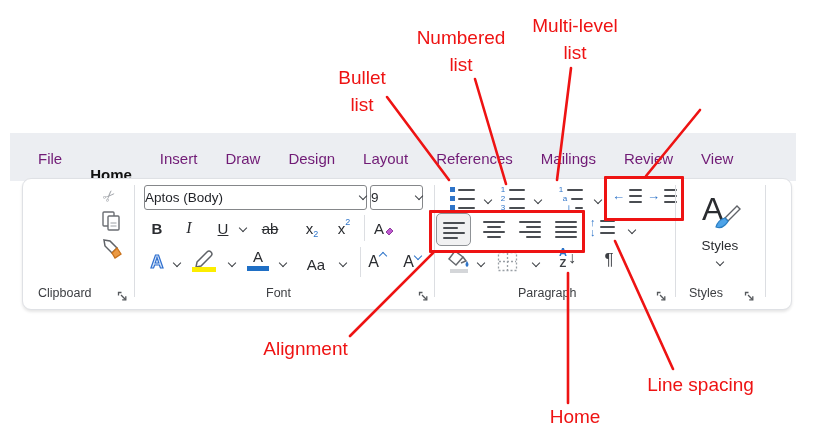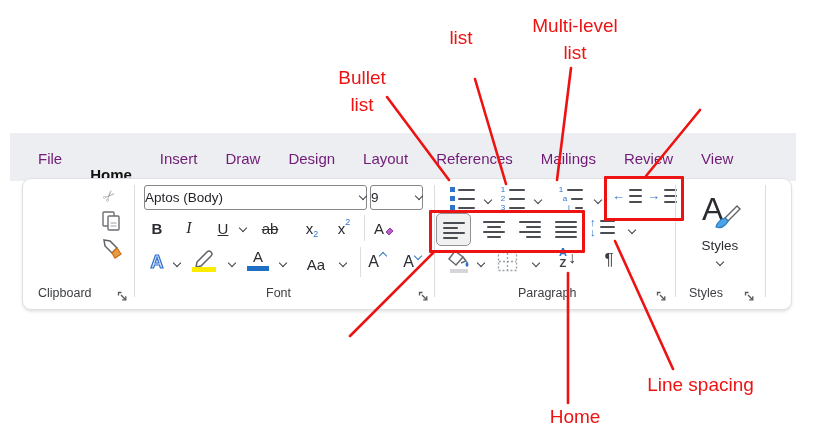--- a/index.html
+++ b/index.html
@@ -362,6 +362,7 @@
     <span>list</span>
   </div>
   <div class="ann" style="left:411px;top:24px;width:100px;">
+    <span>Numbered</span>
     <span>list</span>
   </div>
   <div class="ann" style="left:523px;top:12px;width:104px;">

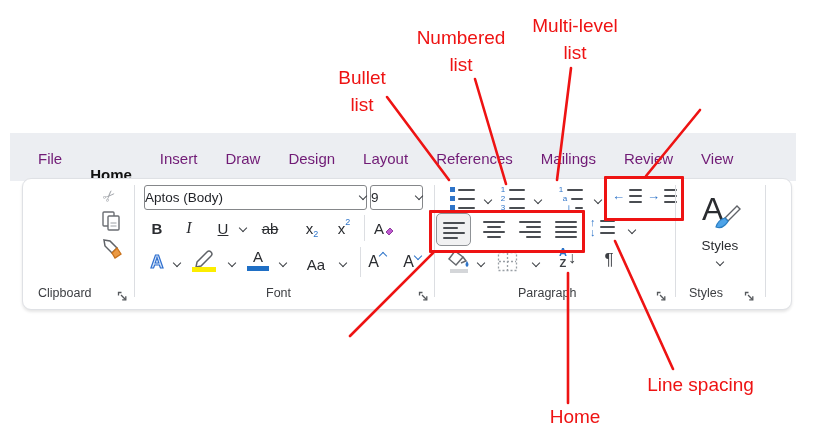--- a/index.html
+++ b/index.html
@@ -369,6 +369,9 @@
     <span>Multi-level</span>
     <span>list</span>
   </div>
+  <div class="ann" style="left:253px;top:335px;width:105px;">
+    <span>Alignment</span>
+  </div>
   <div class="ann" style="left:545px;top:403px;width:60px;">
     <span>Home</span>
   </div>

